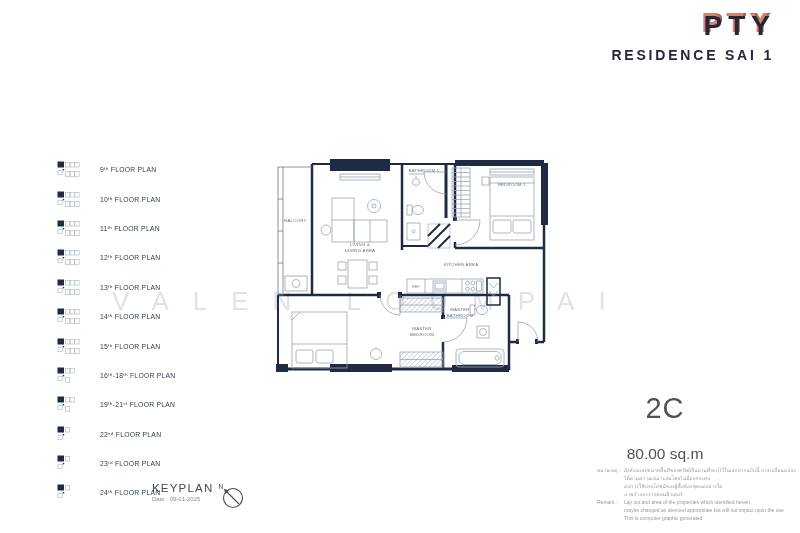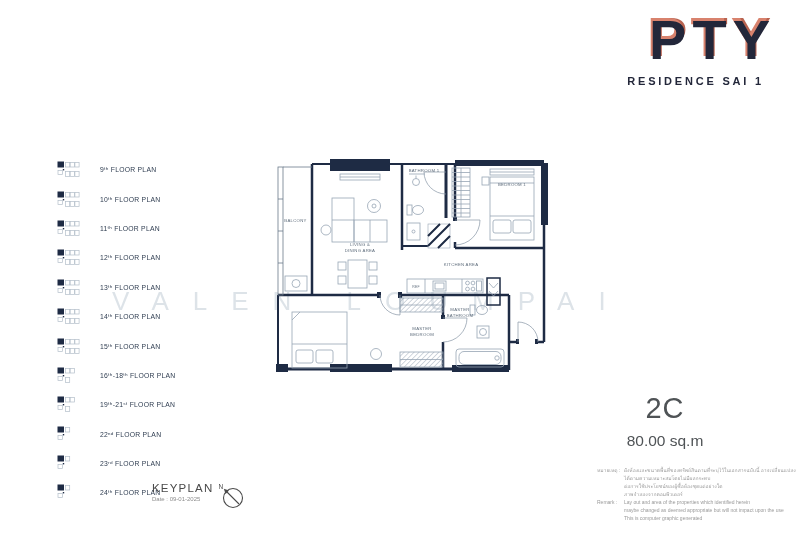--- a/index.html
+++ b/index.html
@@ -20,7 +20,7 @@
 
   
   .logo{position:absolute;top:12px;right:24px;text-align:right;z-index:2;}
-  .logo-title{font-size:56px;font-weight:bold;letter-spacing:6px;color:#23273a;line-height:1;
+  .logo-title{font-size:28px;font-weight:bold;letter-spacing:6px;color:#23273a;line-height:1;
               text-shadow:-2px -3px 0 #d8826d,1px -3px 0 #b86350;}
   .logo-sub{font-size:11px;font-weight:bold;letter-spacing:2.8px;color:#23273a;margin-top:7px;margin-right:12px;}
 

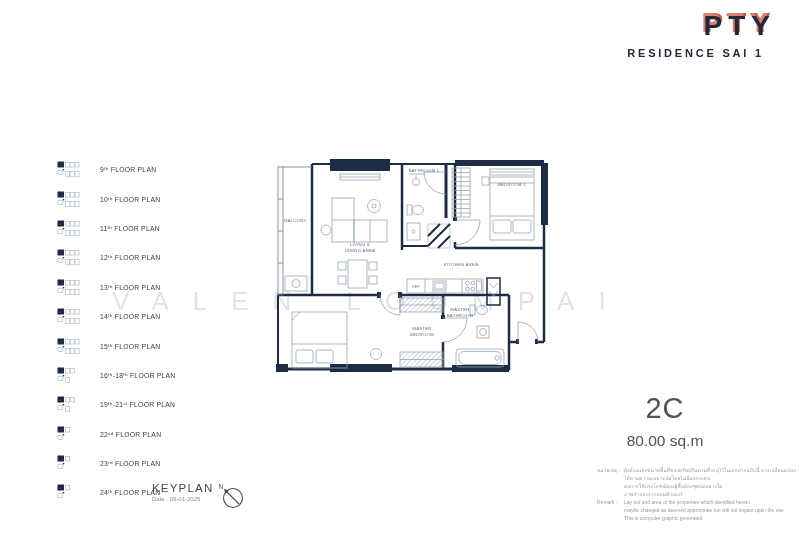--- a/index.html
+++ b/index.html
@@ -22,7 +22,7 @@
   .logo{position:absolute;top:12px;right:24px;text-align:right;z-index:2;}
   .logo-title{font-size:28px;font-weight:bold;letter-spacing:6px;color:#23273a;line-height:1;
               text-shadow:-2px -3px 0 #d8826d,1px -3px 0 #b86350;}
-  .logo-sub{font-size:11px;font-weight:bold;letter-spacing:2.8px;color:#23273a;margin-top:7px;margin-right:12px;}
+  .logo-sub{font-size:14px;font-weight:bold;letter-spacing:2.8px;color:#23273a;margin-top:7px;margin-right:2px;}
 
   
   .watermark{position:absolute;left:112px;top:286px;font-size:26px;letter-spacing:24px;

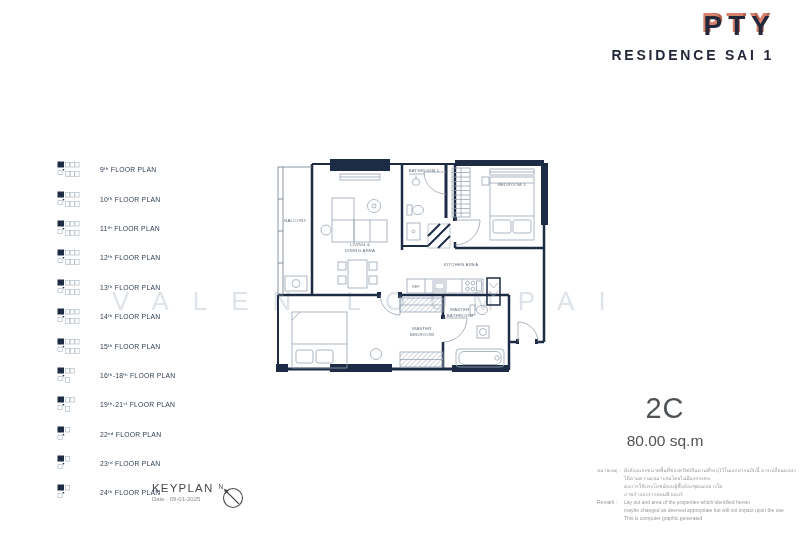--- a/index.html
+++ b/index.html
@@ -35,7 +35,7 @@
   
   .unit-info{position:absolute;left:598px;top:392px;width:134px;text-align:center;color:#4f5356;z-index:2;}
   .unit-code{font-size:29px;letter-spacing:1px;}
-  .unit-area{font-size:15.5px;margin-top:7px;}
+  .unit-area{font-size:15.5px;margin-top:20px;}
 
   
   .remarks{position:absolute;left:597px;top:466px;width:200px;font-size:5px;line-height:1.6;color:#9a9a9a;z-index:2;}

